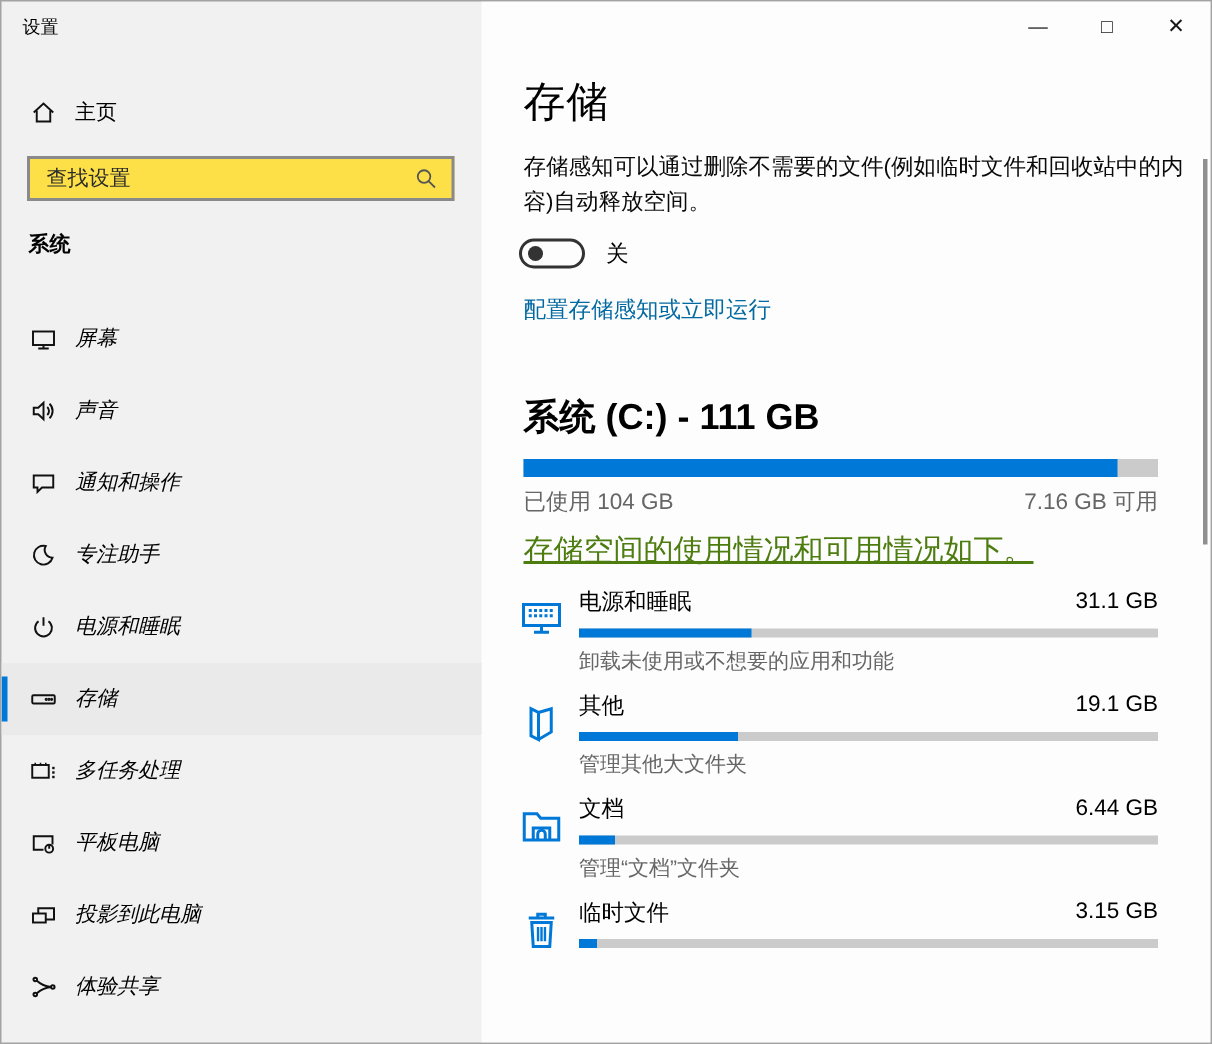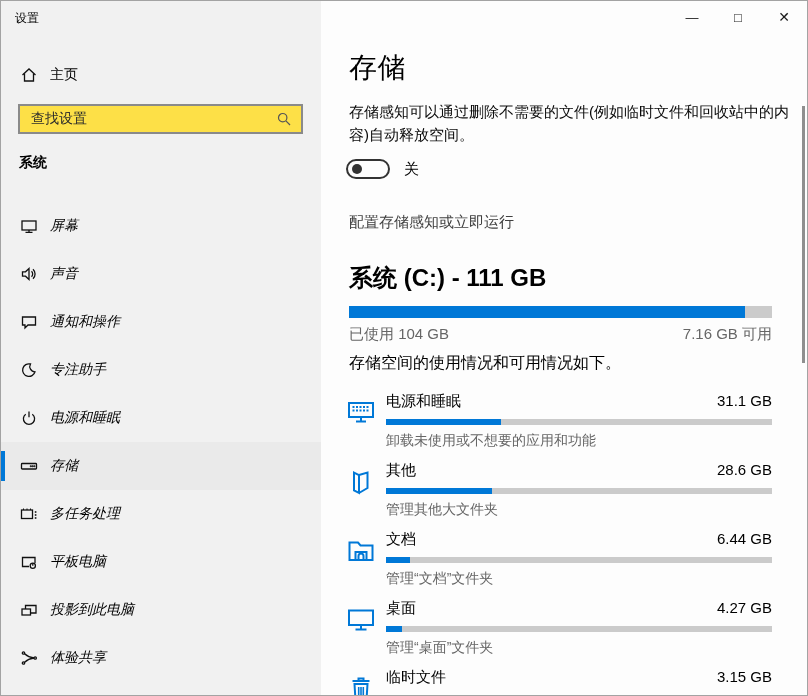--- a/index.html
+++ b/index.html
@@ -43,7 +43,7 @@
   .toggle{position:relative;width:40px;height:16px;border:2px solid #333;border-radius:11px;background:#fdfdfd;}
   .toggle-knob{position:absolute;left:4px;top:3px;width:10px;height:10px;border-radius:50%;background:#333;}
   .toggle-label{margin-left:14px;font-size:15px;}
-  .sense-link{position:absolute;left:348px;top:212px;font-size:15px;color:#404040;cursor:pointer;}
+  .sense-link{position:absolute;left:348px;top:196px;font-size:15px;color:#0369a1;cursor:pointer;}
   .drive-heading{position:absolute;left:348px;top:261px;font-size:24px;font-weight:700;}
   .drive-bar{position:absolute;left:348px;top:305px;width:423px;height:12px;background:#cbcbcb;}
   .drive-bar-fill{height:100%;background:#0078d7;}

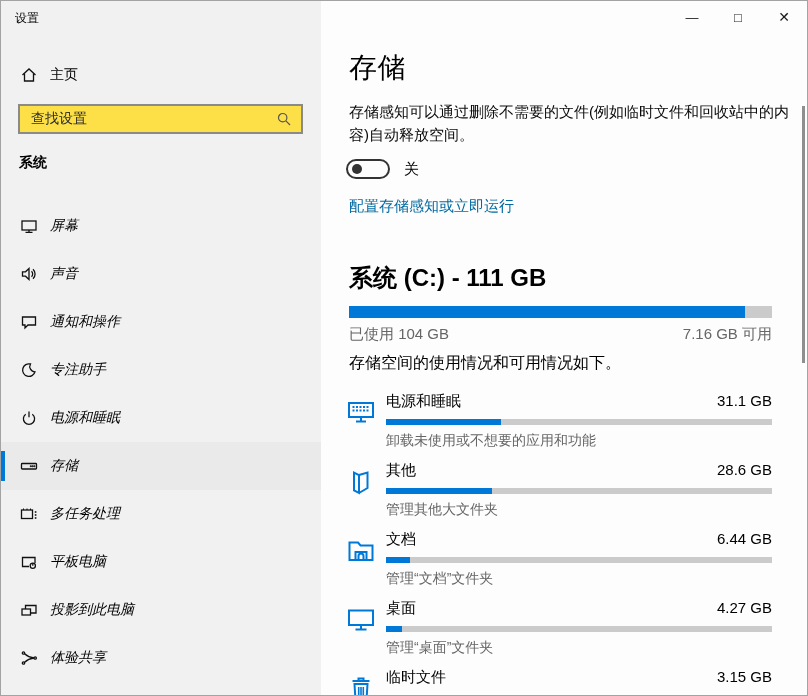--- a/index.html
+++ b/index.html
@@ -49,7 +49,7 @@
   .drive-bar-fill{height:100%;background:#0078d7;}
   .drive-labels{position:absolute;left:348px;top:324px;width:423px;display:flex;justify-content:space-between;
     font-size:15px;color:#666;}
-  .usage-intro{position:absolute;left:348px;top:352px;font-size:16px;color:#000000;}
+  .usage-intro{position:absolute;left:348px;top:352px;font-size:20px;color:#4d7c0f;text-decoration:underline;}
 
   .cat-list{position:absolute;left:345px;top:390px;width:426px;}
   .cat-row{display:flex;height:69px;cursor:pointer;}

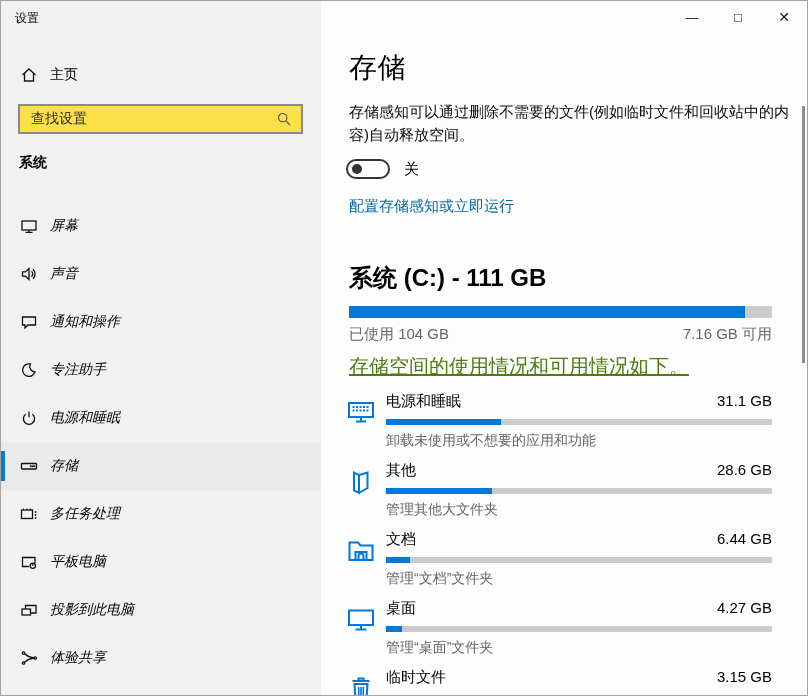--- a/index.html
+++ b/index.html
@@ -283,7 +283,7 @@
       <div class="cat-main">
         <div class="cat-top">
           <span>其他</span>
-          <span>28.6 GB</span>
+          <span>19.1 GB</span>
         </div>
         <div class="cat-bar">
           <div class="cat-bar-fill" style="width: 27.5%;"></div>

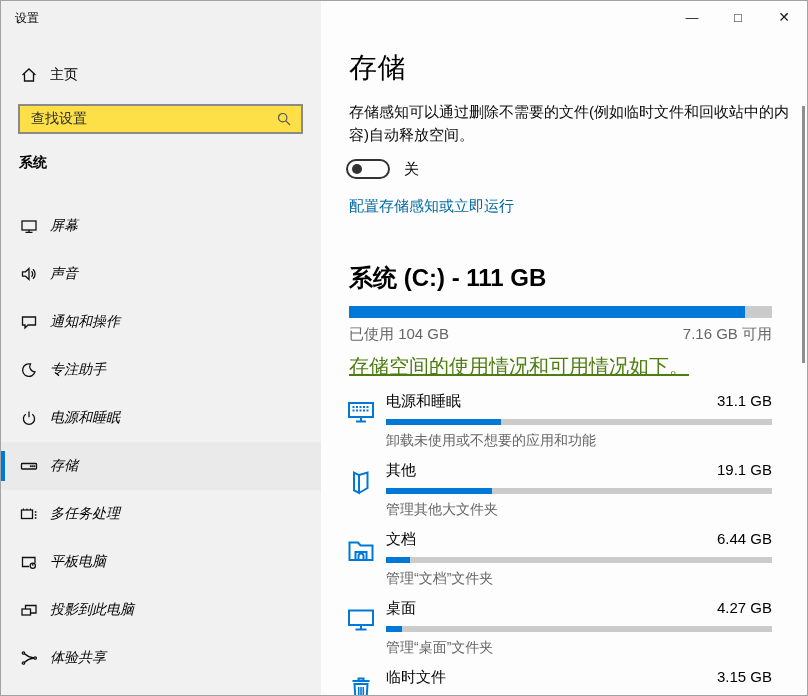--- a/index.html
+++ b/index.html
@@ -312,24 +312,6 @@
       </div>
     </div>
 
-    <div class="cat-row">
-      <div class="cat-icon">
-        <svg width="30" height="30" viewBox="0 0 30 30" fill="none" stroke="#0078d7" stroke-width="2">
-          <rect x="3" y="5.5" width="24" height="14.5"></rect>
-          <path d="M15 20 V24 M9.5 24.5 H20.5"></path>
-        </svg>
-      </div>
-      <div class="cat-main">
-        <div class="cat-top">
-          <span>桌面</span>
-          <span>4.27 GB</span>
-        </div>
-        <div class="cat-bar">
-          <div class="cat-bar-fill" style="width: 4.1%;"></div>
-        </div>
-        <div class="cat-sub">管理“桌面”文件夹</div>
-      </div>
-    </div>
 
     <div class="cat-row">
       <div class="cat-icon">

